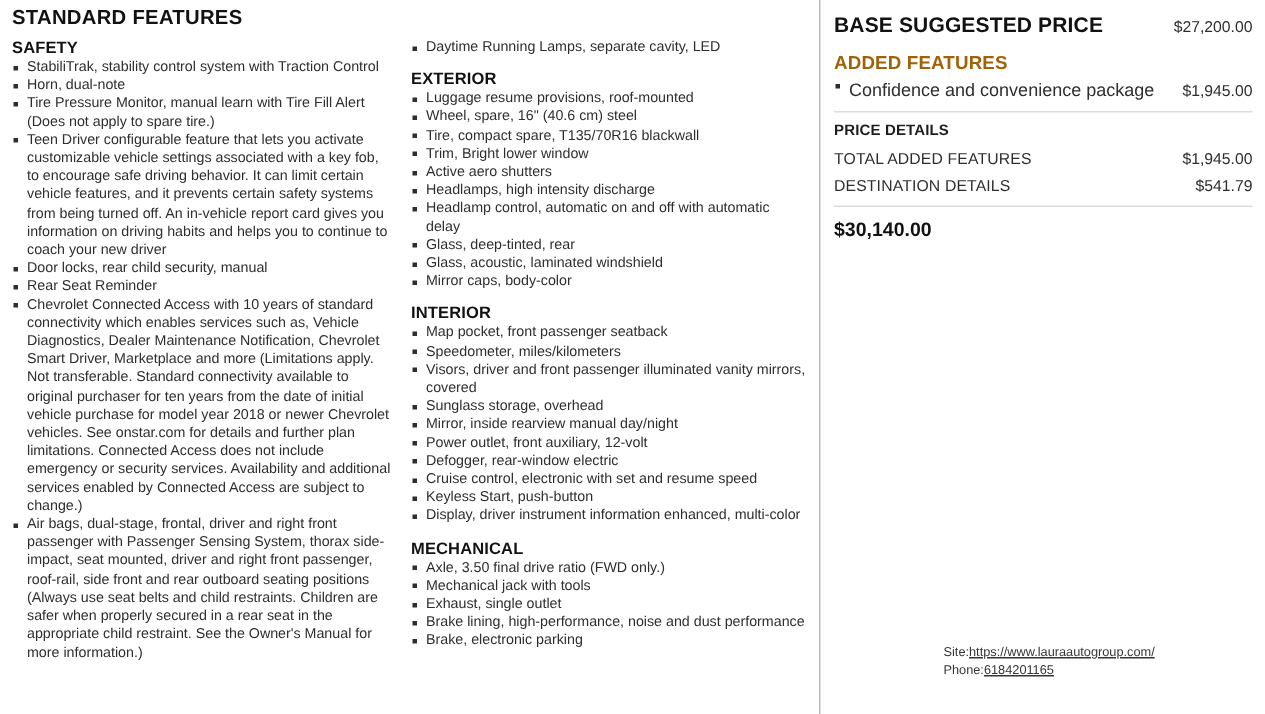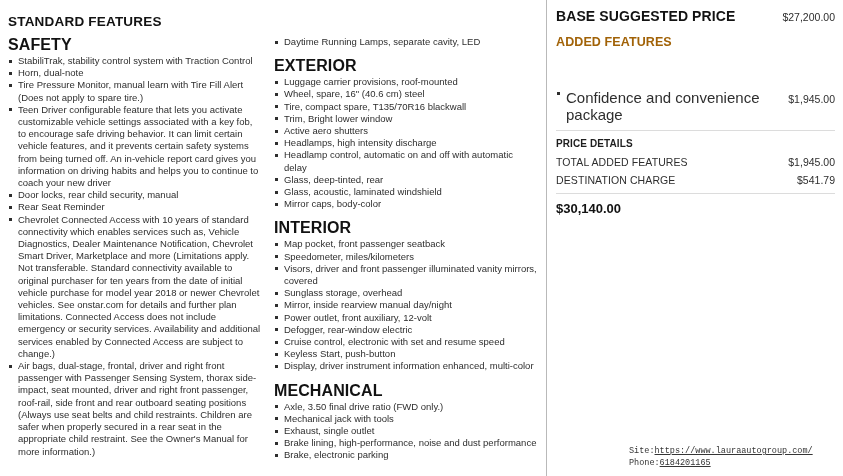--- a/index.html
+++ b/index.html
@@ -12,7 +12,7 @@
   .screen { display:flex; width:843px; height:476px; background:#fff; }
 
   
-  .left { flex:1 1 auto; padding:14px 0 0 8px; box-sizing:border-box; overflow:hidden; }
+  .left { flex:1 1 auto; padding:4px 0 0 8px; box-sizing:border-box; overflow:hidden; }
   .title { font-size:13.5px; font-weight:bold; color:#121212; letter-spacing:0.2px; margin:0 0 7px 0; }
   .cols { display:flex; gap:13px; }
   .col { box-sizing:border-box; }

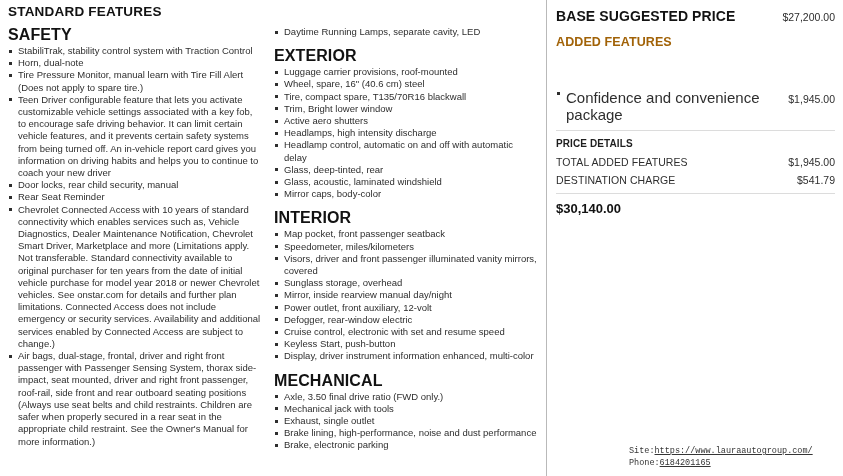--- a/index.html
+++ b/index.html
@@ -18,7 +18,7 @@
   .col { box-sizing:border-box; }
   .col-1 { width:253px; }
   .col-2 { width:263px; }
-  .sec-heading { font-size:16px; font-weight:bold; color:#121212; margin:0 0 1px 0; letter-spacing:0.1px; }
+  .sec-heading { font-size:11px; font-weight:bold; color:#121212; margin:0 0 1px 0; letter-spacing:0.1px; }
   .feature-list { list-style:none; margin:0; padding:0; }
   .feature-list + .sec-heading { margin-top:9px; }
   .feature-item { position:relative; padding-left:10px; font-size:9.5px; line-height:12.2px; color:#2e2e2e; }

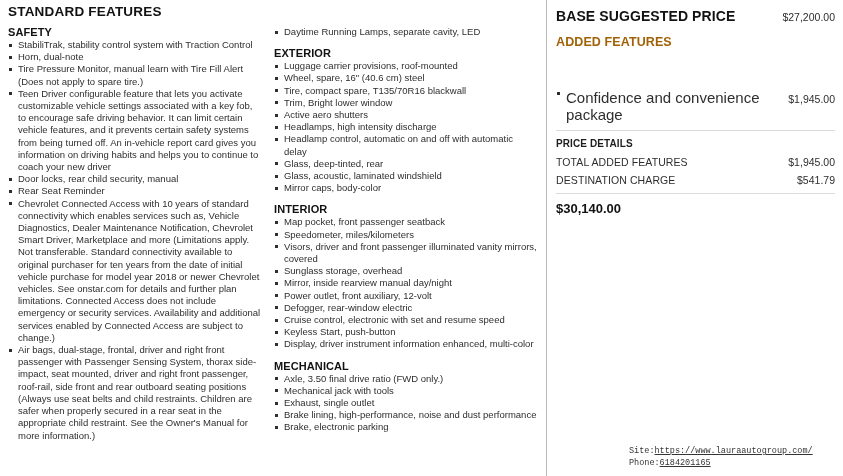--- a/index.html
+++ b/index.html
@@ -75,7 +75,7 @@
           </ul>
           <div class="sec-heading">EXTERIOR</div>
           <ul class="feature-list">
-            <li class="feature-item">Luggage carrier provisions, roof-mounted</li>
+            <li class="feature-item">Luggage resume provisions, roof-mounted</li>
             <li class="feature-item">Wheel, spare, 16" (40.6 cm) steel</li>
             <li class="feature-item">Tire, compact spare, T135/70R16 blackwall</li>
             <li class="feature-item">Trim, Bright lower window</li>

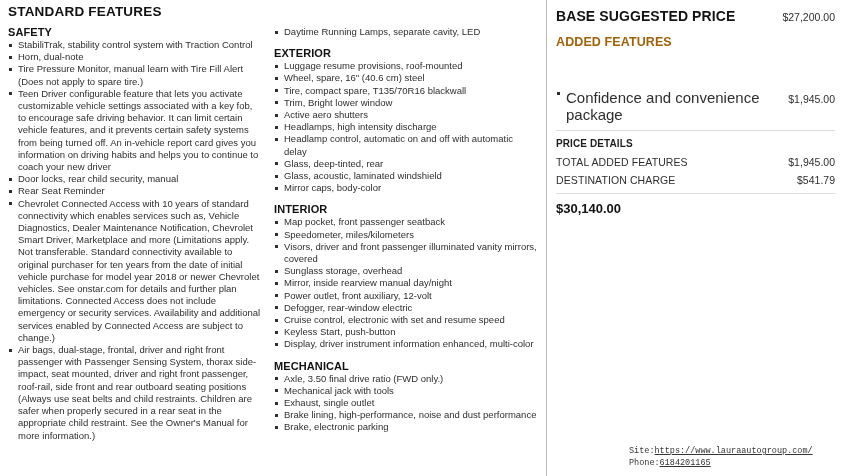--- a/index.html
+++ b/index.html
@@ -35,7 +35,7 @@
   .money { font-size:10.5px; color:#2e2e2e; }
   .added-heading { font-size:12.5px; font-weight:bold; color:#a16207; margin:0 0 4px 0; letter-spacing:0.1px; }
   .added-item { margin:0 0 2px 0; }
-  .added-item-label { position:relative; padding-left:10px; font-size:15px; color:#2e2e2e;margin-top:36px; }
+  .added-item-label { position:relative; padding-left:10px; font-size:12px; color:#2e2e2e; }
   .added-item-label::before { content:""; position:absolute; left:1px; top:3.4px; width:3px; height:3px; background:#2e2e2e; }
   .sep { border:0; border-top:1px solid #dcdcdc; margin:7px 0; }
   .details-heading { font-size:10px; font-weight:bold; color:#1e1e1e; margin:0 0 7px 0; letter-spacing:0.1px; }

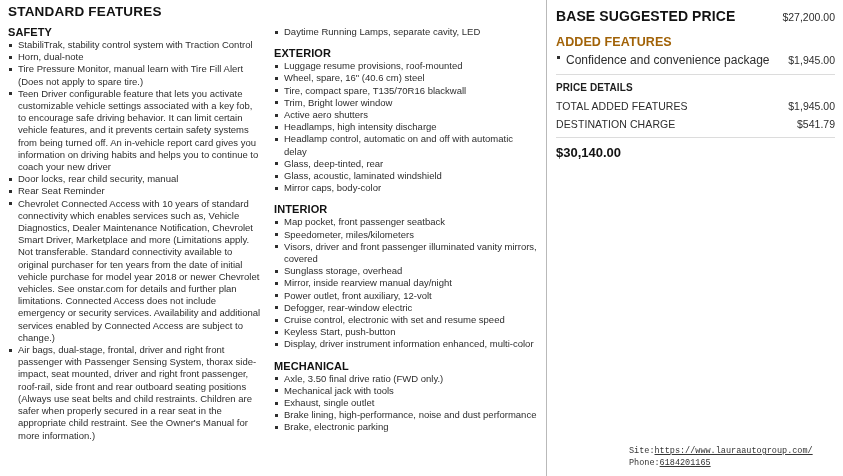--- a/index.html
+++ b/index.html
@@ -137,7 +137,7 @@
     </div>
 
     <div class="price-row detail-row">
-      <span class="detail-label">DESTINATION CHARGE</span>
+      <span class="detail-label">DESTINATION DETAILS</span>
       <span class="money">$541.79</span>
     </div>
 

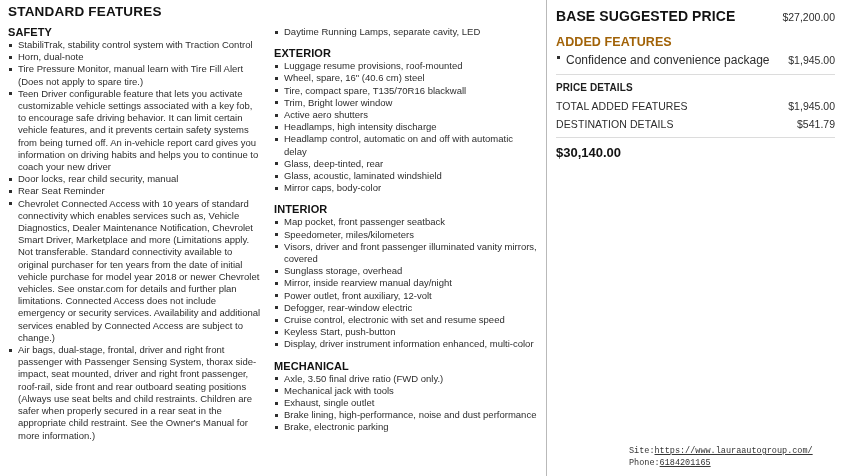--- a/index.html
+++ b/index.html
@@ -45,7 +45,7 @@
   .total-label { font-size:13.5px; font-weight:bold; color:#121212; letter-spacing:0.2px; }
   .total-value { font-size:13px; font-weight:bold; color:#121212;text-align:right; }
 
-  .footer { position:absolute; left:82px; bottom:7px; font-size:8.5px; line-height:11.5px; color:#353535;font-family:Liberation Mono, monospace; }
+  .footer { position:absolute; left:82px; bottom:24px; font-size:8.5px; line-height:11.5px; color:#353535; }
   .footer a { color:#353535; text-decoration:underline; cursor:pointer; }
 </style>
 </head>

